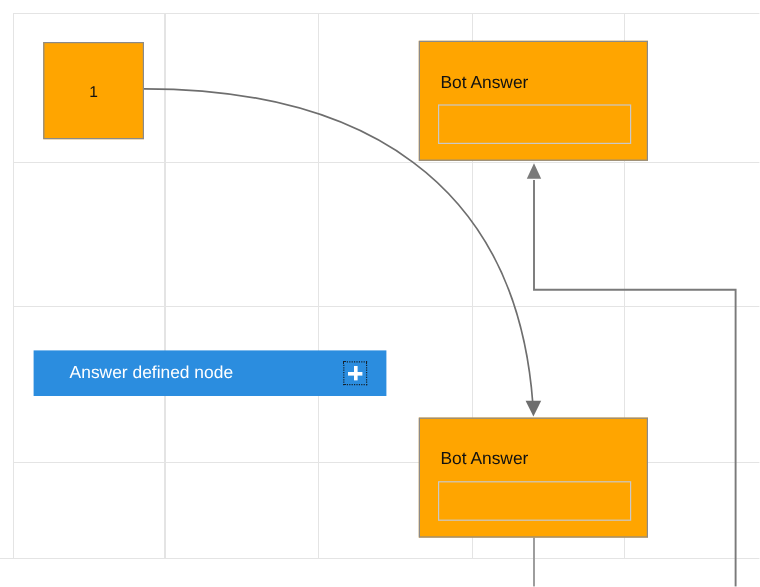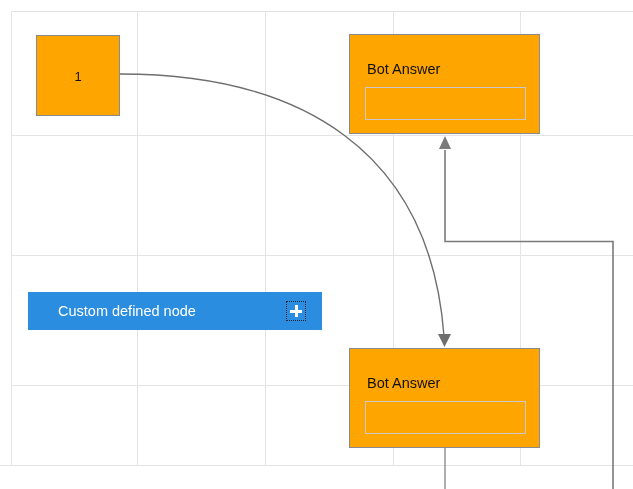--- a/index.html
+++ b/index.html
@@ -171,7 +171,7 @@
   </div>
 
   <div id="palette-item">
-    <span id="palette-label">Custom defined node</span>
+    <span id="palette-label">Answer defined node</span>
     <span id="palette-add-icon"></span>
   </div>
 

